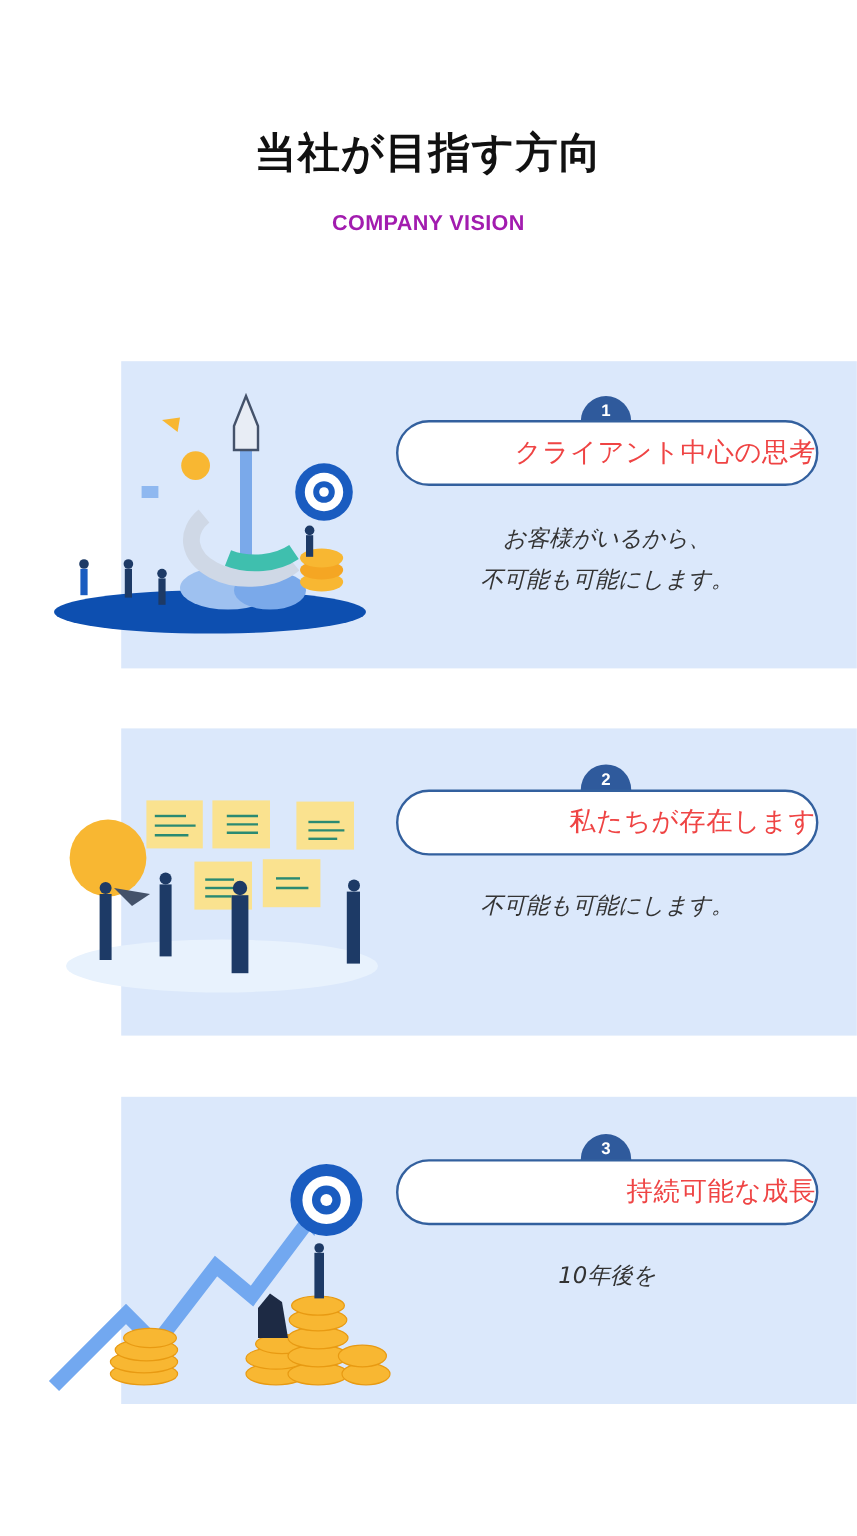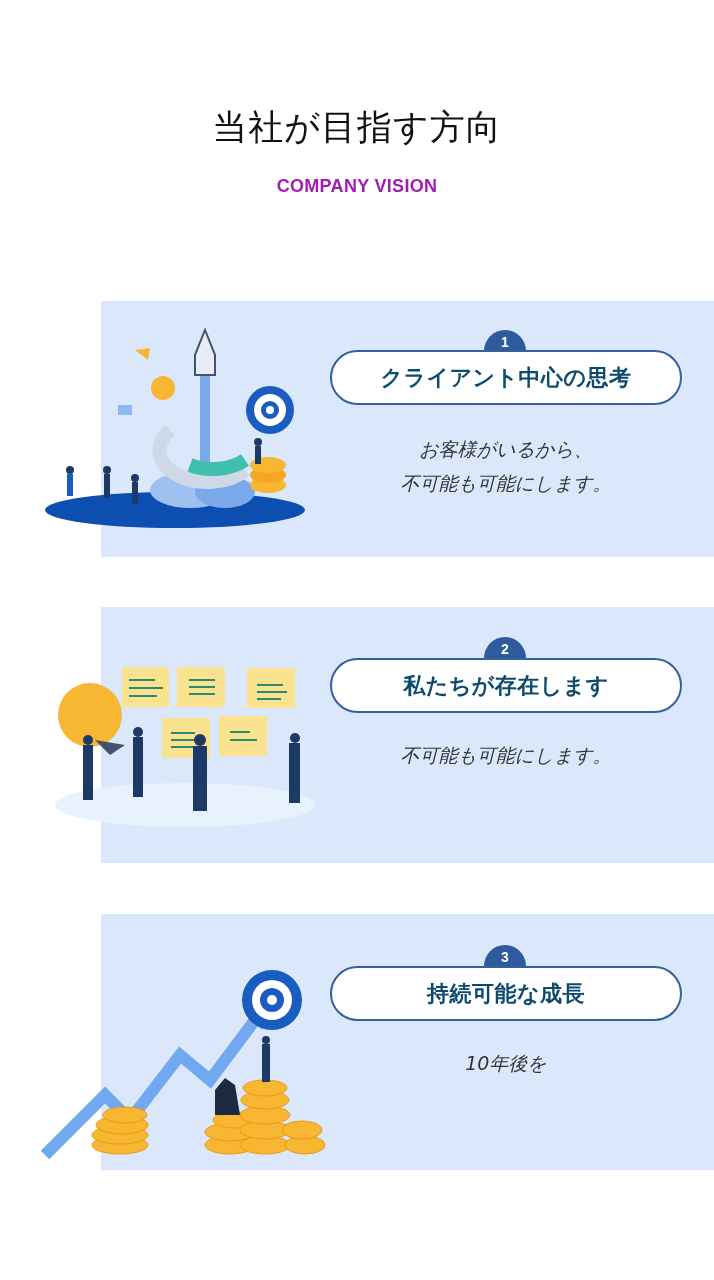--- a/index.html
+++ b/index.html
@@ -6,7 +6,7 @@
   body { width: 714px; height: 1280px; position: relative; overflow: hidden;
          font-family: "DejaVu Sans", "Liberation Sans", sans-serif; }
   .page-title { position: absolute; left: 0; width: 714px; top: 104px; text-align: center;
-                font-size: 35px; color: #111; letter-spacing: 1px; font-weight: 400; }
+                font-size: 35px; color: #111; letter-spacing: 1px; font-weight: 700; }
   .page-subtitle { position: absolute; left: 0; width: 714px; top: 176px; text-align: center;
                    font-family: "Liberation Sans", sans-serif; font-weight: 700; font-size: 18px;
                    color: #a21caf; letter-spacing: 0.3px; }

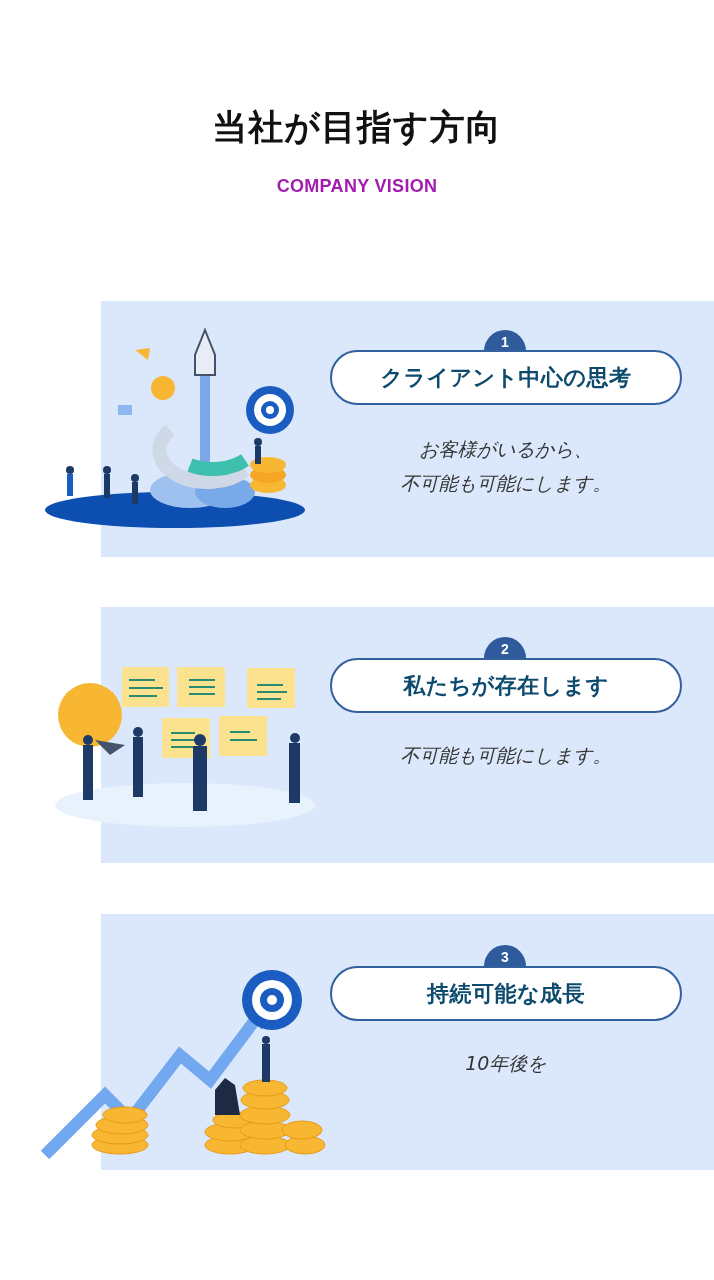--- a/index.html
+++ b/index.html
@@ -17,8 +17,8 @@
            font-weight: 700; font-size: 14px; text-align: center; line-height: 24px; }
   .pill { position: absolute; left: 330px; width: 348px; height: 51px; border: 2px solid #33609e;
           border-radius: 28px; background: #fff; box-sizing: content-box; }
-  .pill-label { display: block; text-align: center; line-height: 51px; font-size: 22px;
-                font-weight: 700; color: #0c4a6e; letter-spacing: 0.5px; }
+  .pill-label { display: block; text-align: right; line-height: 51px; font-size: 22px;
+                font-weight: 400; color: #ef4444; letter-spacing: 0.5px; }
   .desc { position: absolute; left: 330px; width: 352px; text-align: center; font-size: 19px;
           color: #333; line-height: 34px; font-style: italic; }
   .desc span { display: block; }

